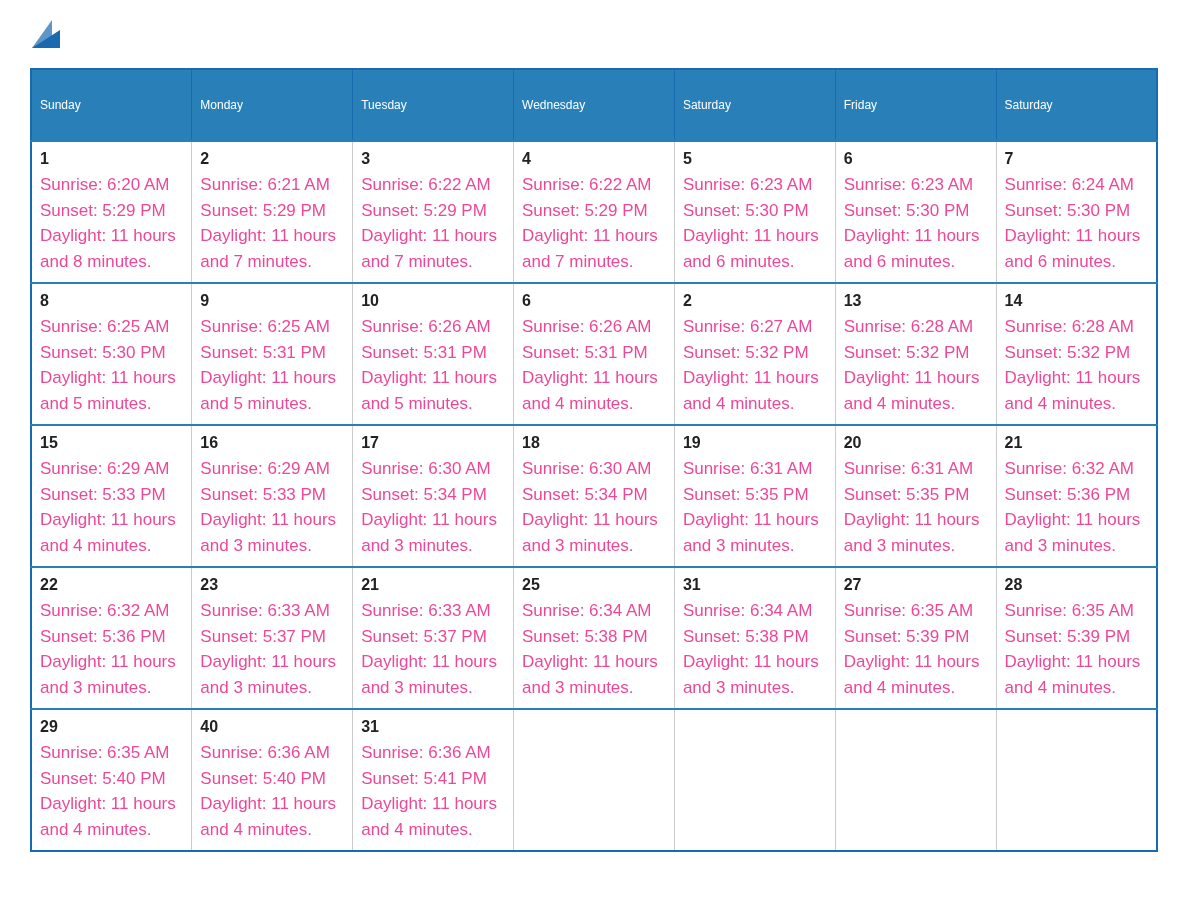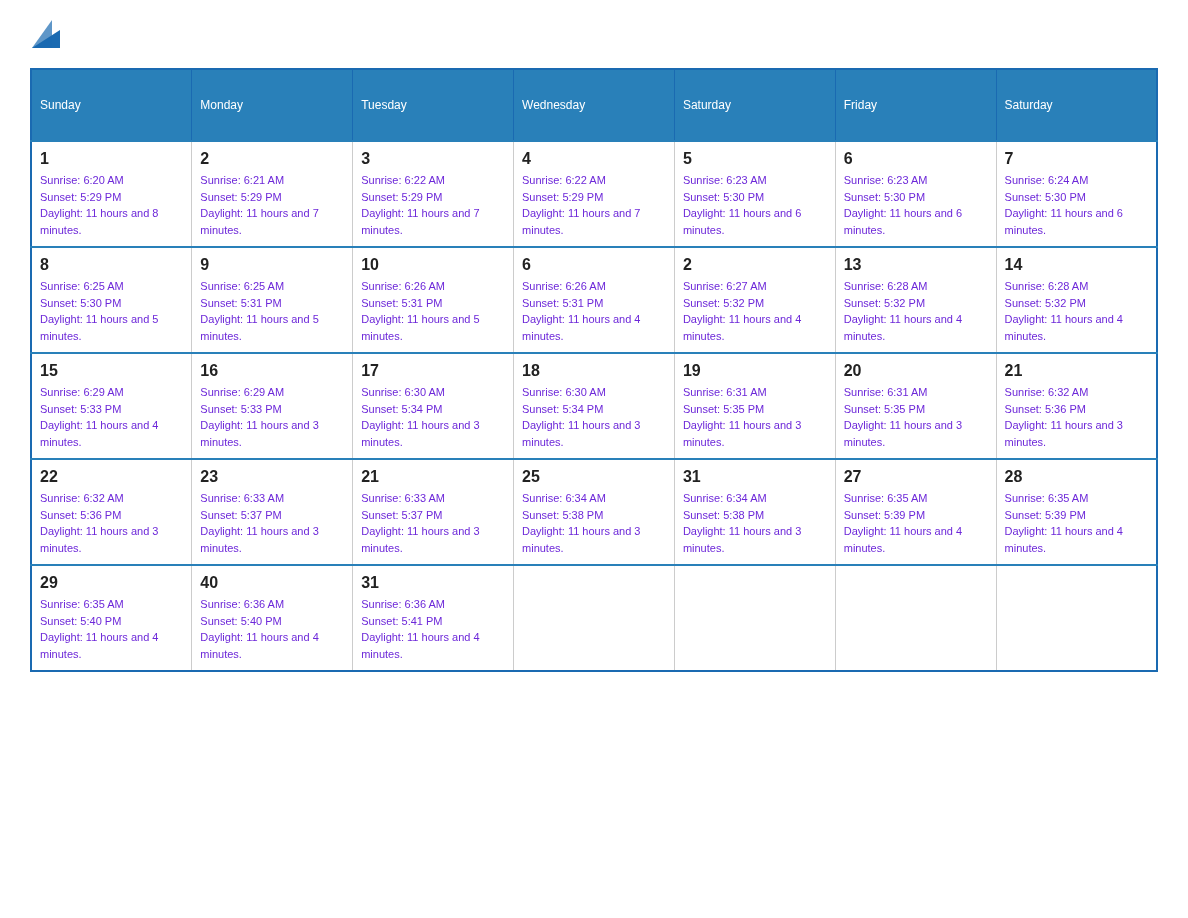--- a/index.html
+++ b/index.html
@@ -86,9 +86,9 @@
       margin-bottom: 4px;
     }
     .day-info {
-      font-size: 11px;
+      font-size: 17px;
       line-height: 1.5;
-      color: #6d28d9;
+      color: #ec4899;
     }
     .empty-cell {
       background: #fff;

